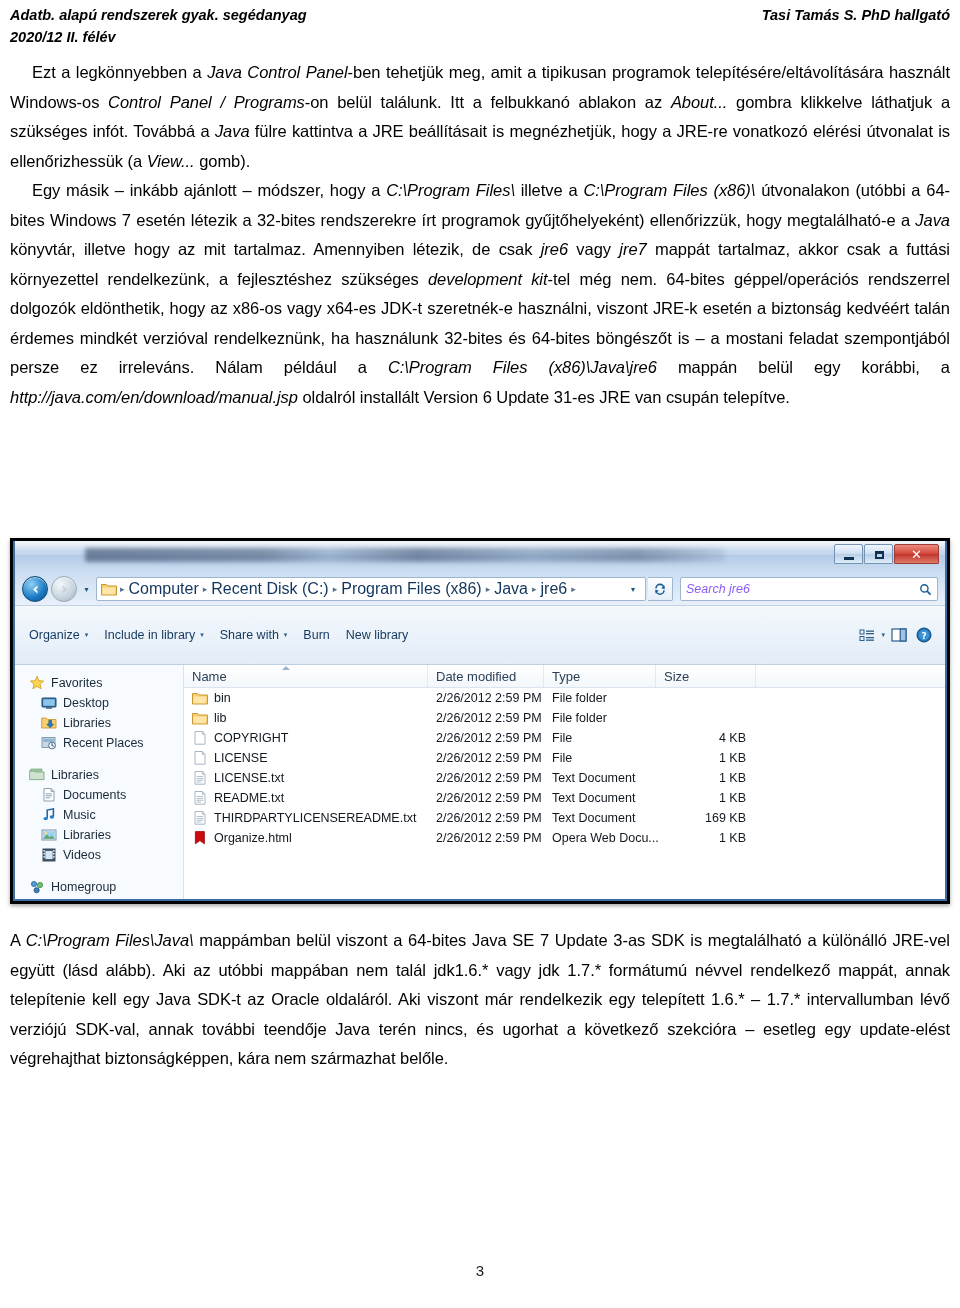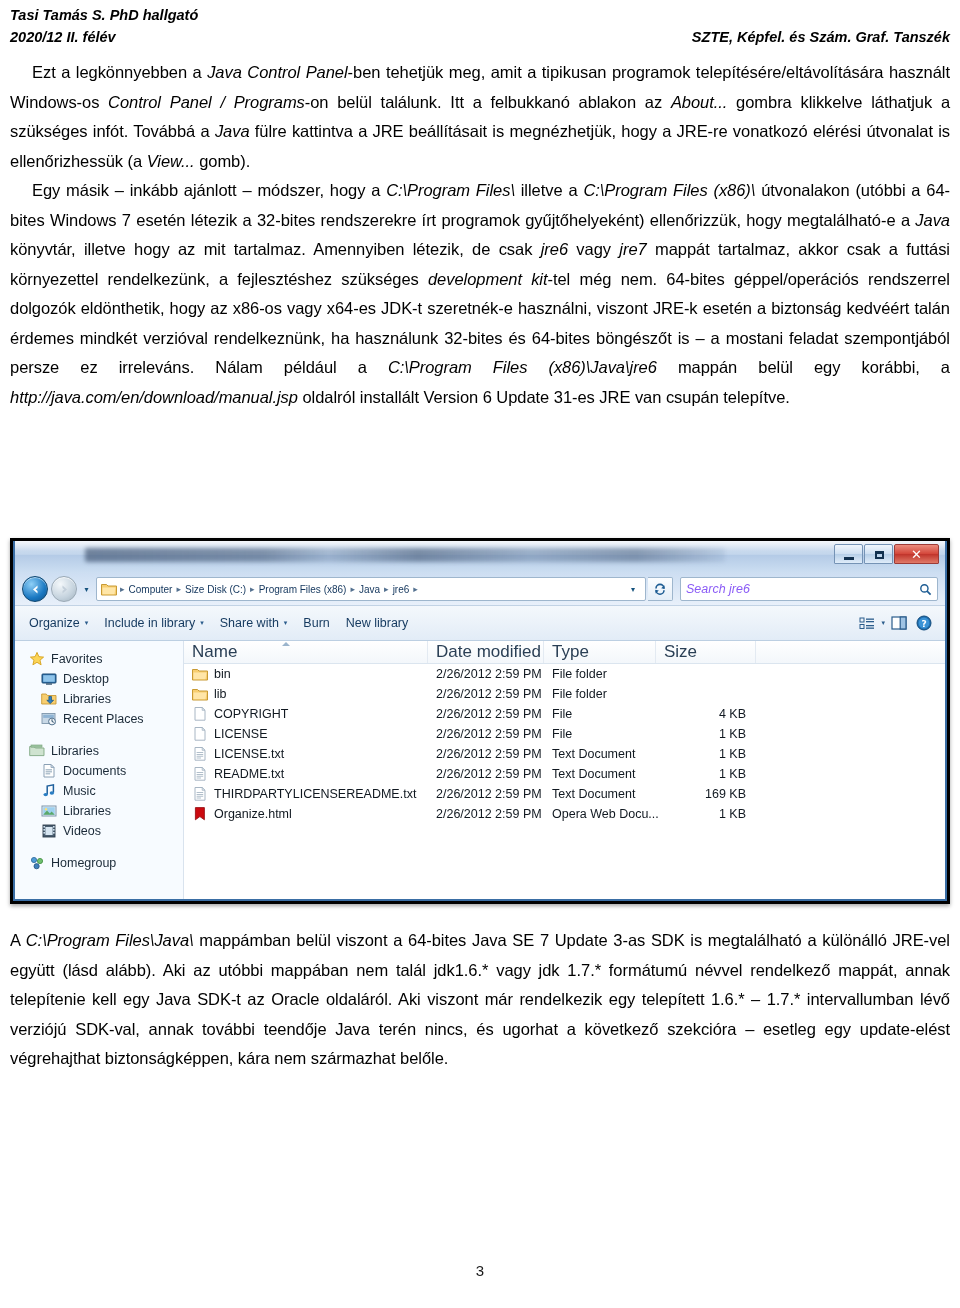--- a/index.html
+++ b/index.html
@@ -379,6 +379,7 @@
 
   <div class="doc-header">
     <div class="hdr-row">
+      <span class="hdr-left">Adatb. alapú rendszerek gyak. segédanyag</span>
       <span class="hdr-right">Tasi Tamás S. PhD hallgató</span>
     </div>
     <div class="hdr-row">

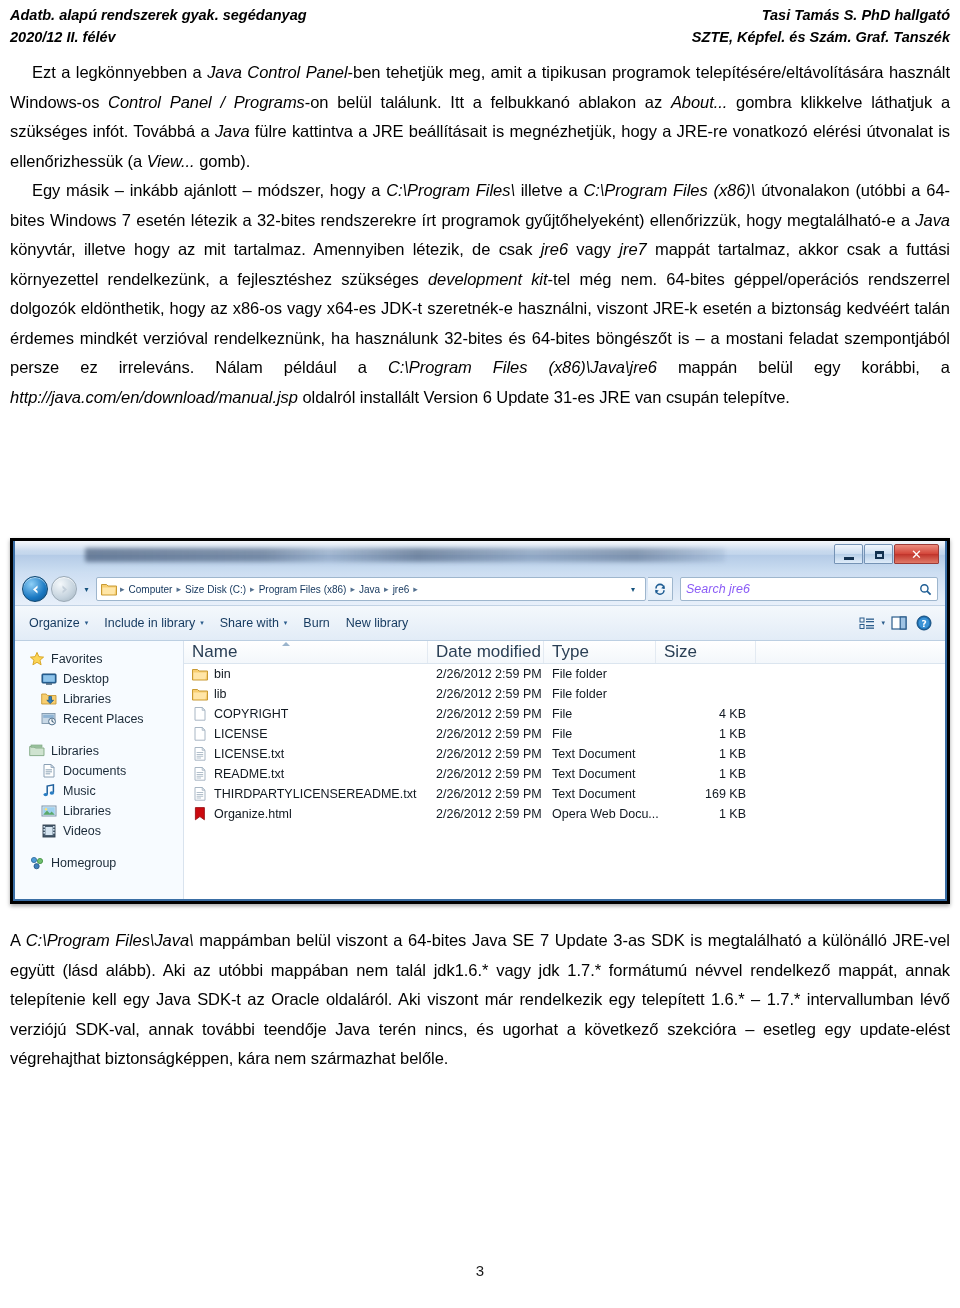--- a/index.html
+++ b/index.html
@@ -384,7 +384,6 @@
     </div>
     <div class="hdr-row">
       <span class="hdr-left">2020/12 II. félév</span>
-      <span class="hdr-right">SZTE, Képfel. és Szám. Graf. Tanszék</span>
     </div>
   </div>
 

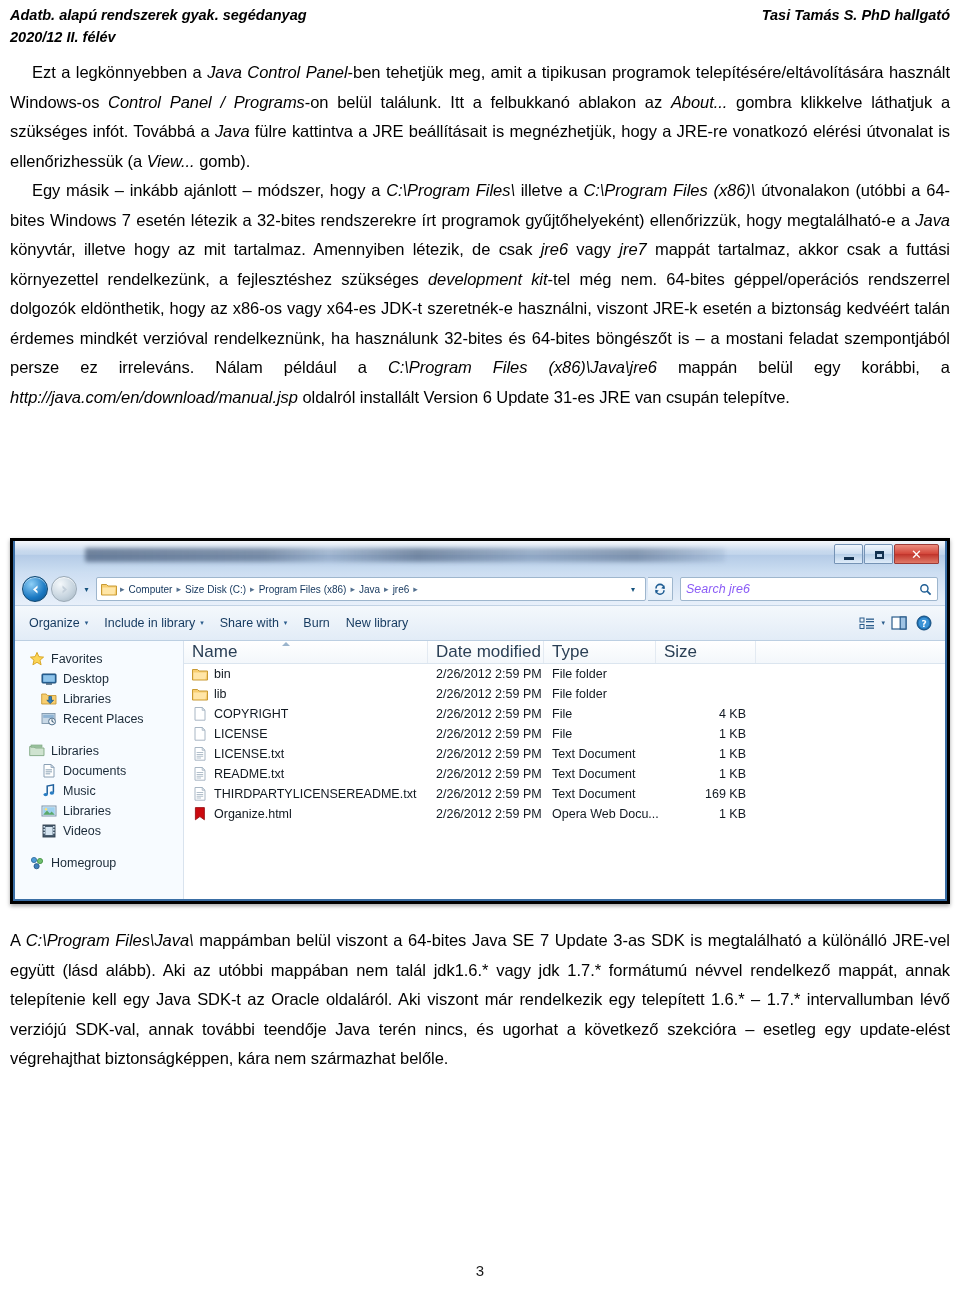--- a/index.html
+++ b/index.html
@@ -194,7 +194,7 @@
     width:16px;height:14px;flex:0 0 auto;margin:0 2px 0 1px;
   }
   .crumb{
-    font-size:10px;
+    font-size:16px;
     color:#12355c;
     white-space:nowrap;
     padding:0 3px;

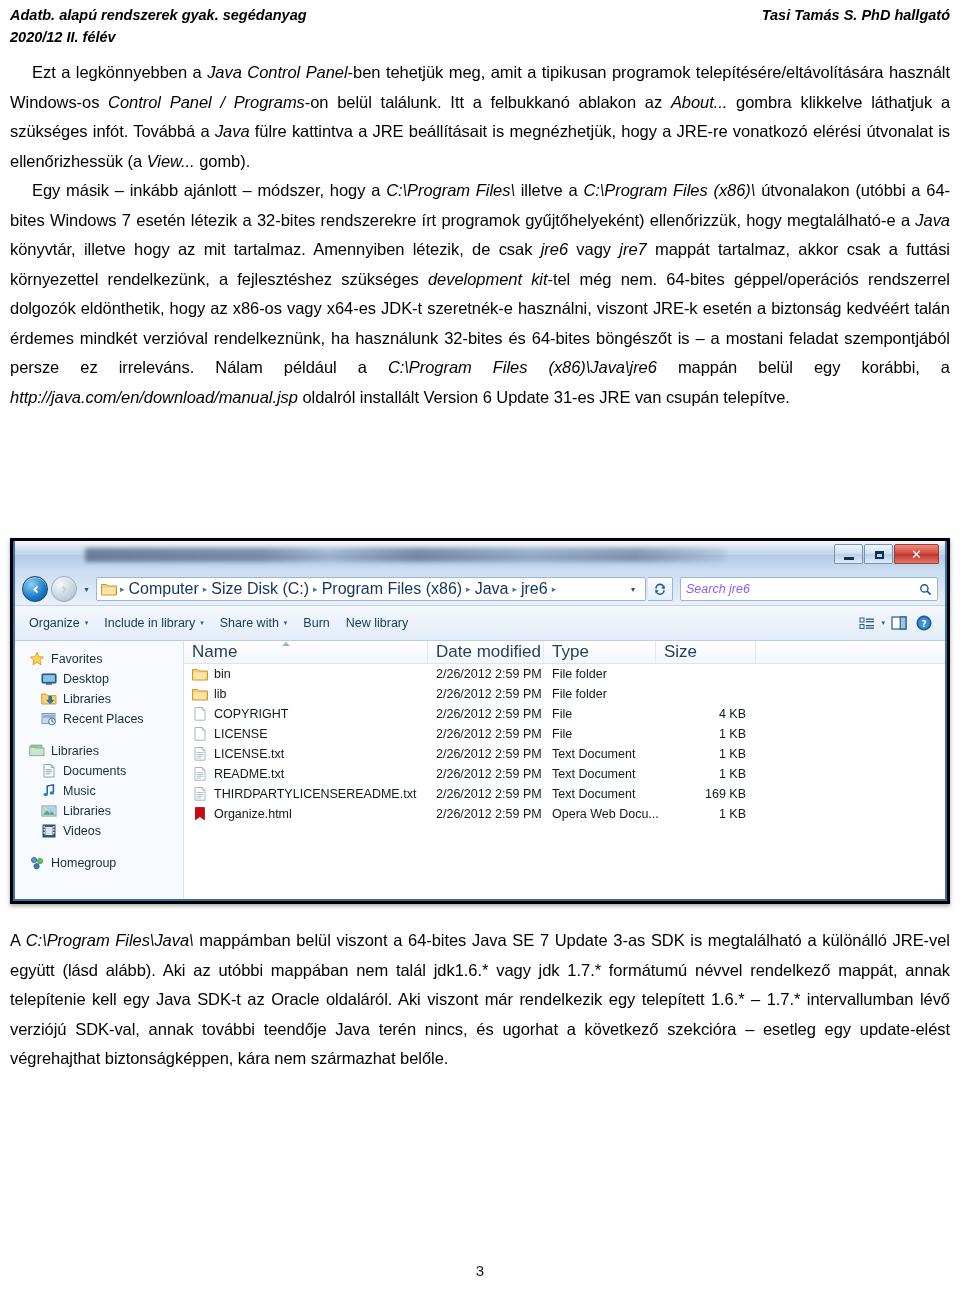--- a/index.html
+++ b/index.html
@@ -435,7 +435,7 @@
             <span class="crumb-sep">▸</span>
             <span class="crumb">Computer</span>
             <span class="crumb-sep">▸</span>
-            <span class="crumb">Size Disk (C:)</span>
+            <span class="crumb">Recent Disk (C:)</span>
             <span class="crumb-sep">▸</span>
             <span class="crumb">Program Files (x86)</span>
             <span class="crumb-sep">▸</span>

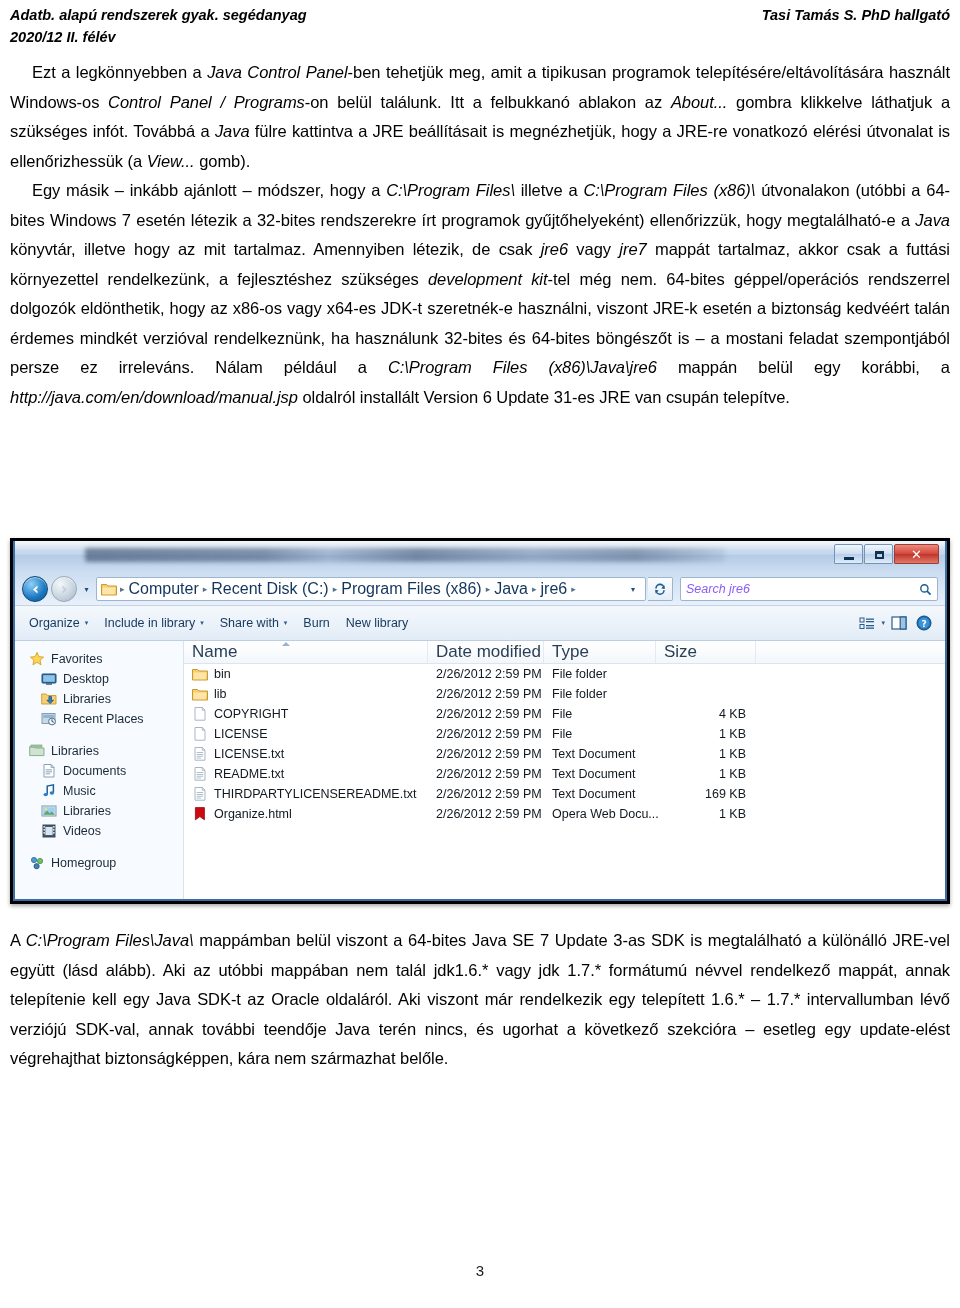--- a/index.html
+++ b/index.html
@@ -255,7 +255,7 @@
     background:linear-gradient(to bottom,#f4f8fc,#e2ecf7);
     border-top:1px solid #c2d3e5;
     border-bottom:1px solid #bccfe2;
-    padding:4px 6px;
+    padding:16px 6px;
   }
   .tbitem{
     font-size:12.5px;

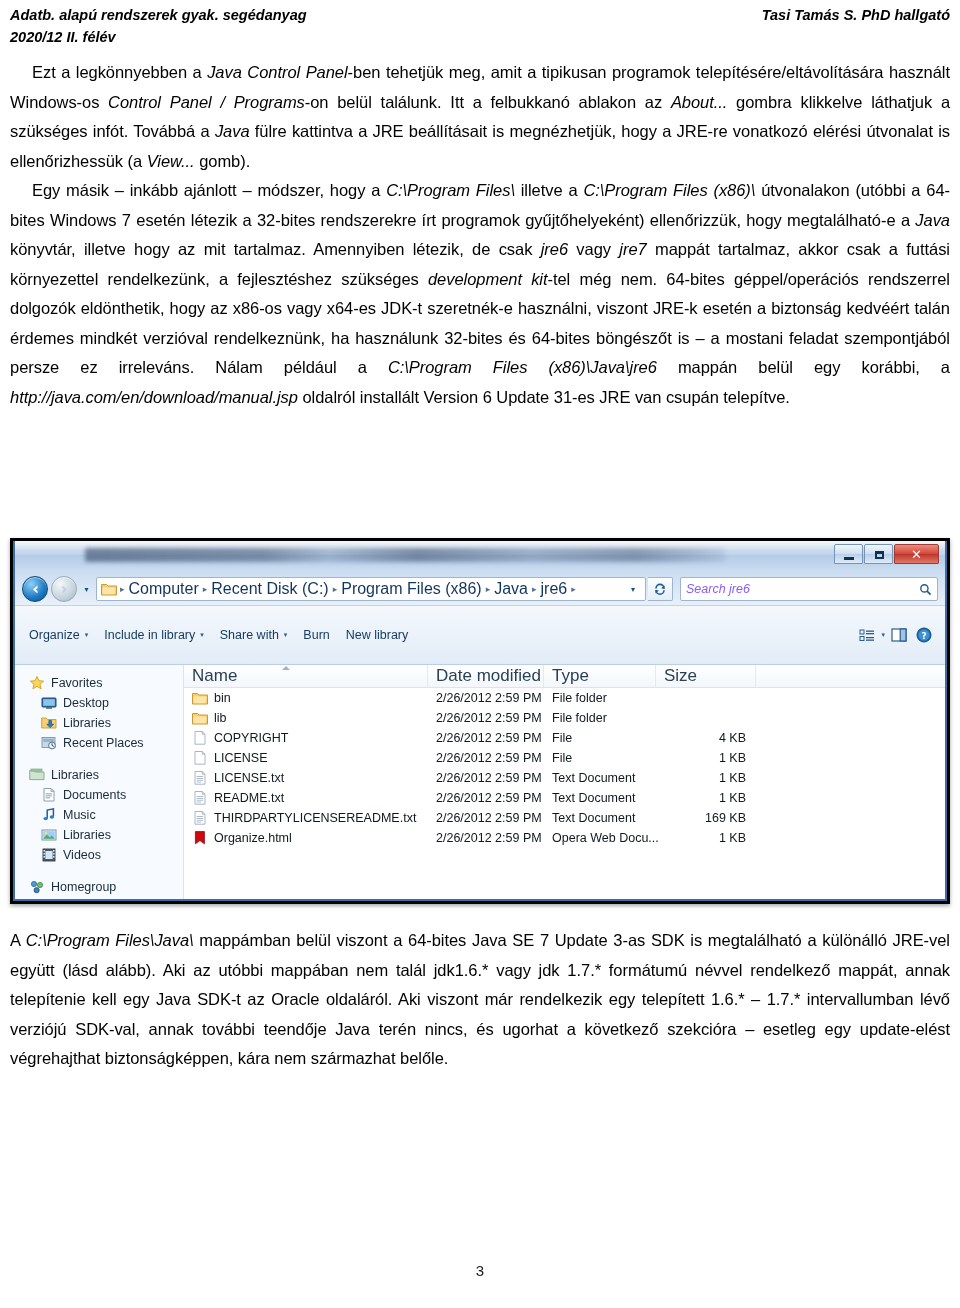--- a/index.html
+++ b/index.html
@@ -313,7 +313,7 @@
     align-items:center;
     background:linear-gradient(to bottom,#ffffff,#f3f7fb);
     border-bottom:1px solid #dbe5ef;
-    font-size:17px;
+    font-size:13px;
     color:#2a3f55;
     position:relative;
   }

